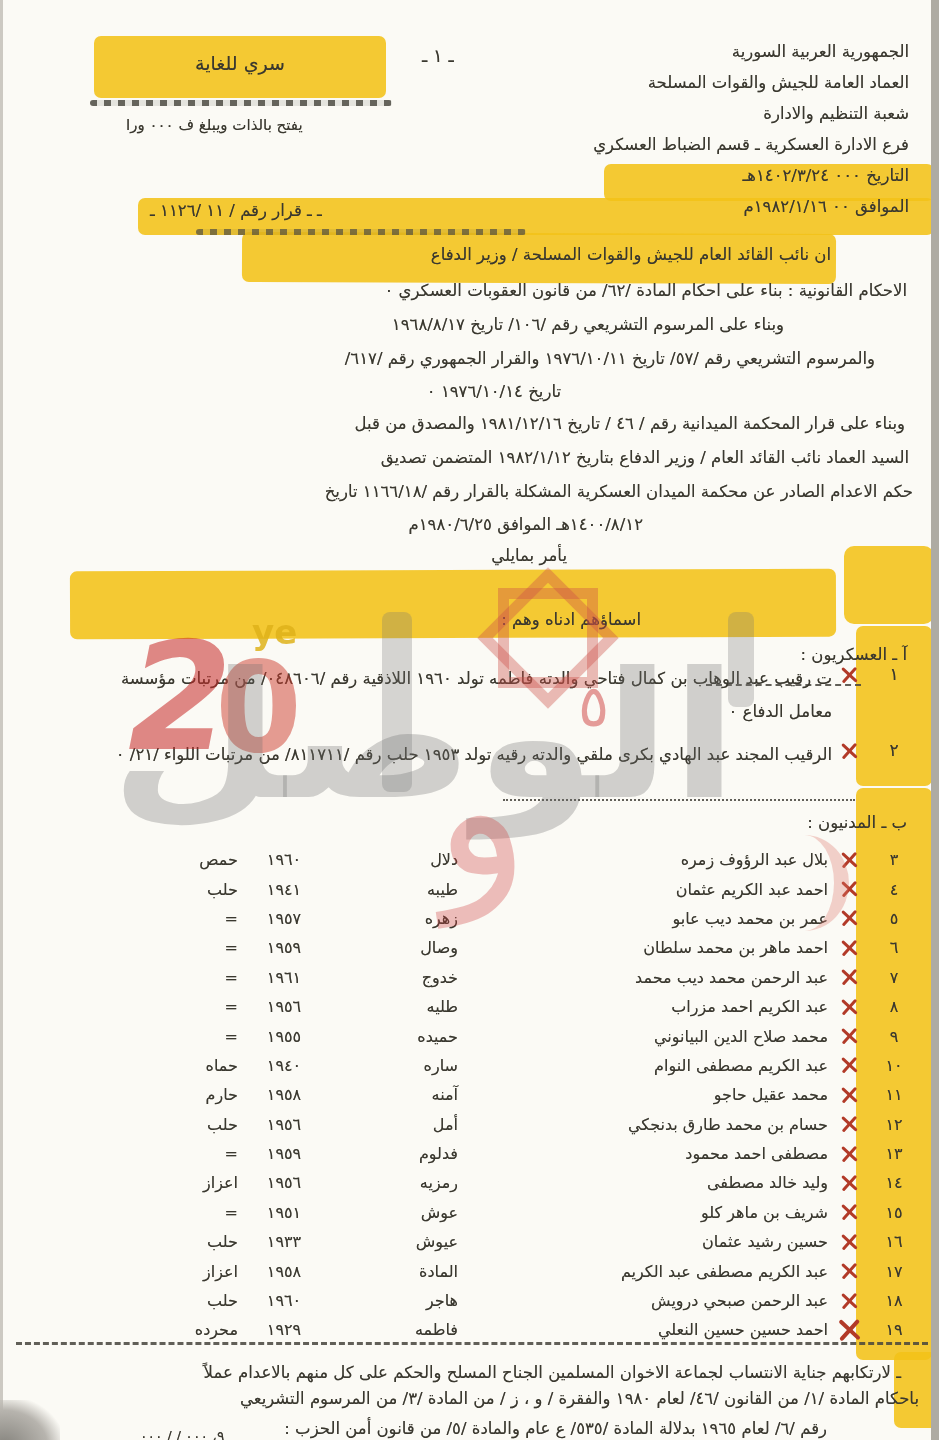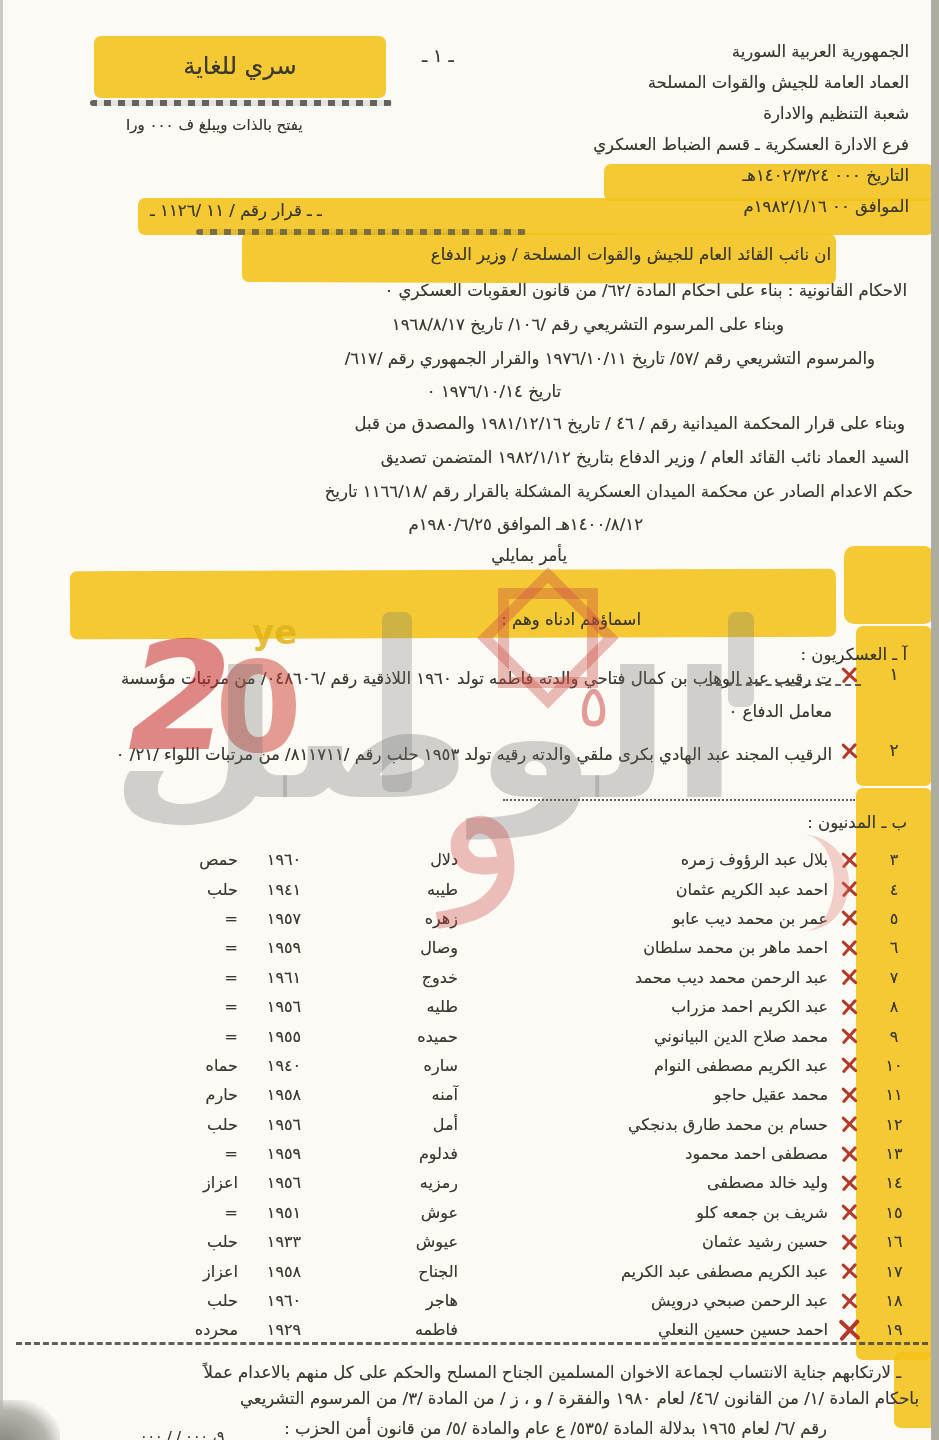--- a/index.html
+++ b/index.html
@@ -69,7 +69,7 @@
   <div class="hl" style="left:856px;top:788px;width:76px;height:572px;"></div>
   <div class="hl" style="left:894px;top:1352px;width:45px;height:76px;"></div>
 
-  <div class="t" style="left:110px;top:52px;width:260px;text-align:center;font-size:24px;z-index:2;">سري للغاية</div>
+  <div class="t" style="left:110px;top:52px;width:260px;text-align:center;font-size:19px;z-index:2;">سري للغاية</div>
   <div class="smudge" style="left:90px;top:100px;width:302px;"></div>
   <div class="t" style="left:126px;top:116px;font-size:15px;z-index:2;">يفتح بالذات ويبلغ ف ٠٠٠ ورا</div>
   <div class="t" style="left:422px;top:45px;font-size:18px;z-index:2;">ـ ١ ـ</div>

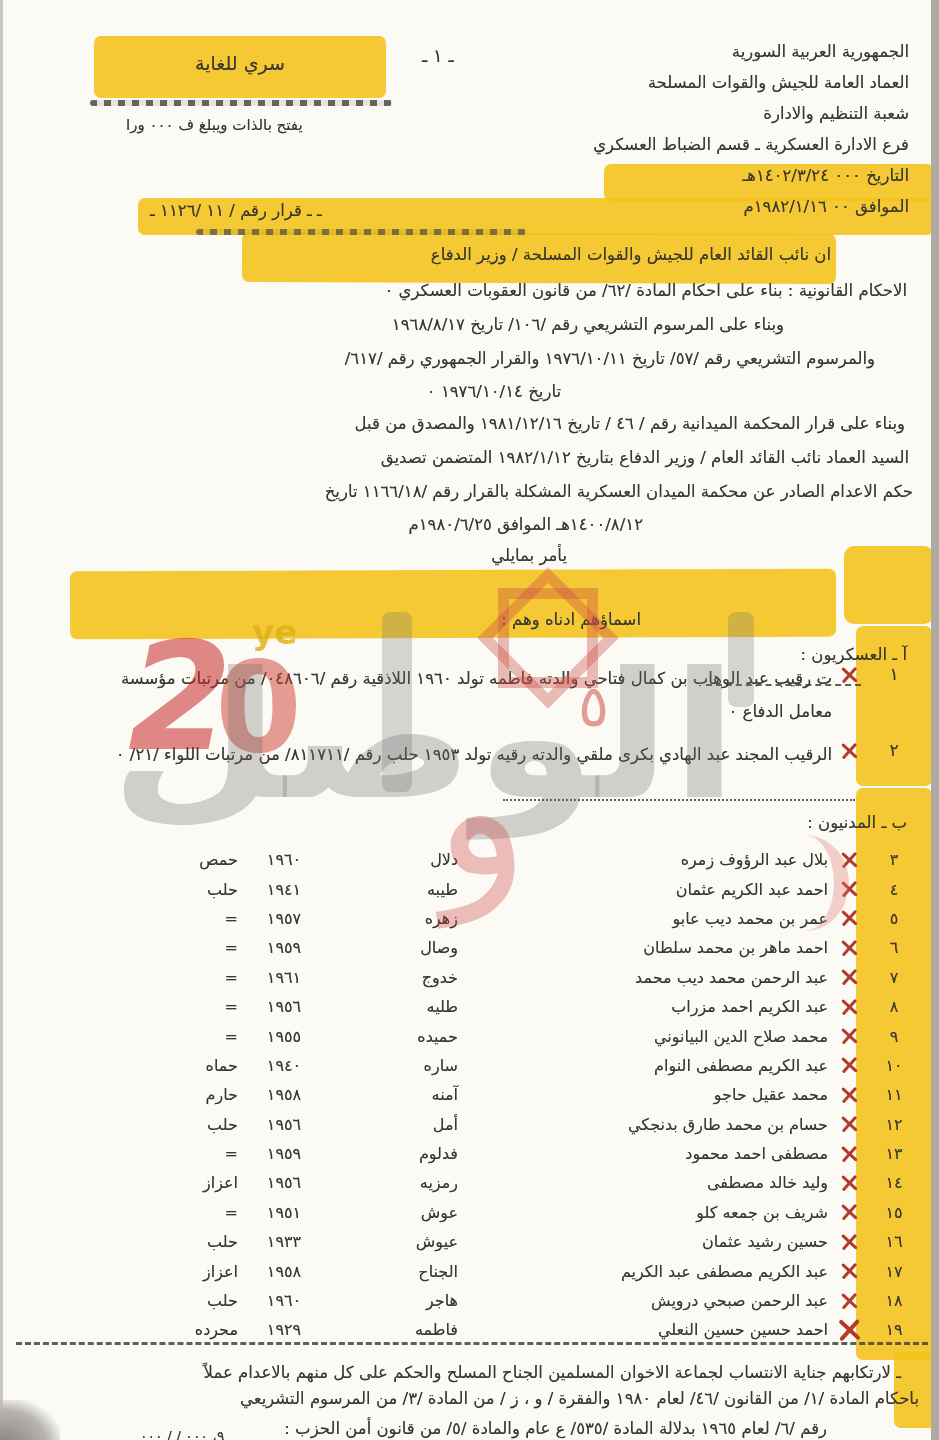--- a/index.html
+++ b/index.html
@@ -257,7 +257,7 @@
       <span class="c-x">
           <span class="xmark"></span>
         </span>
-      <span class="c-name">شريف بن جمعه كلو</span>
+      <span class="c-name">شريف بن ماهر كلو</span>
       <span class="c-mother">عوش</span>
       <span class="c-year">١٩٥١</span>
       <span class="c-place">=</span>

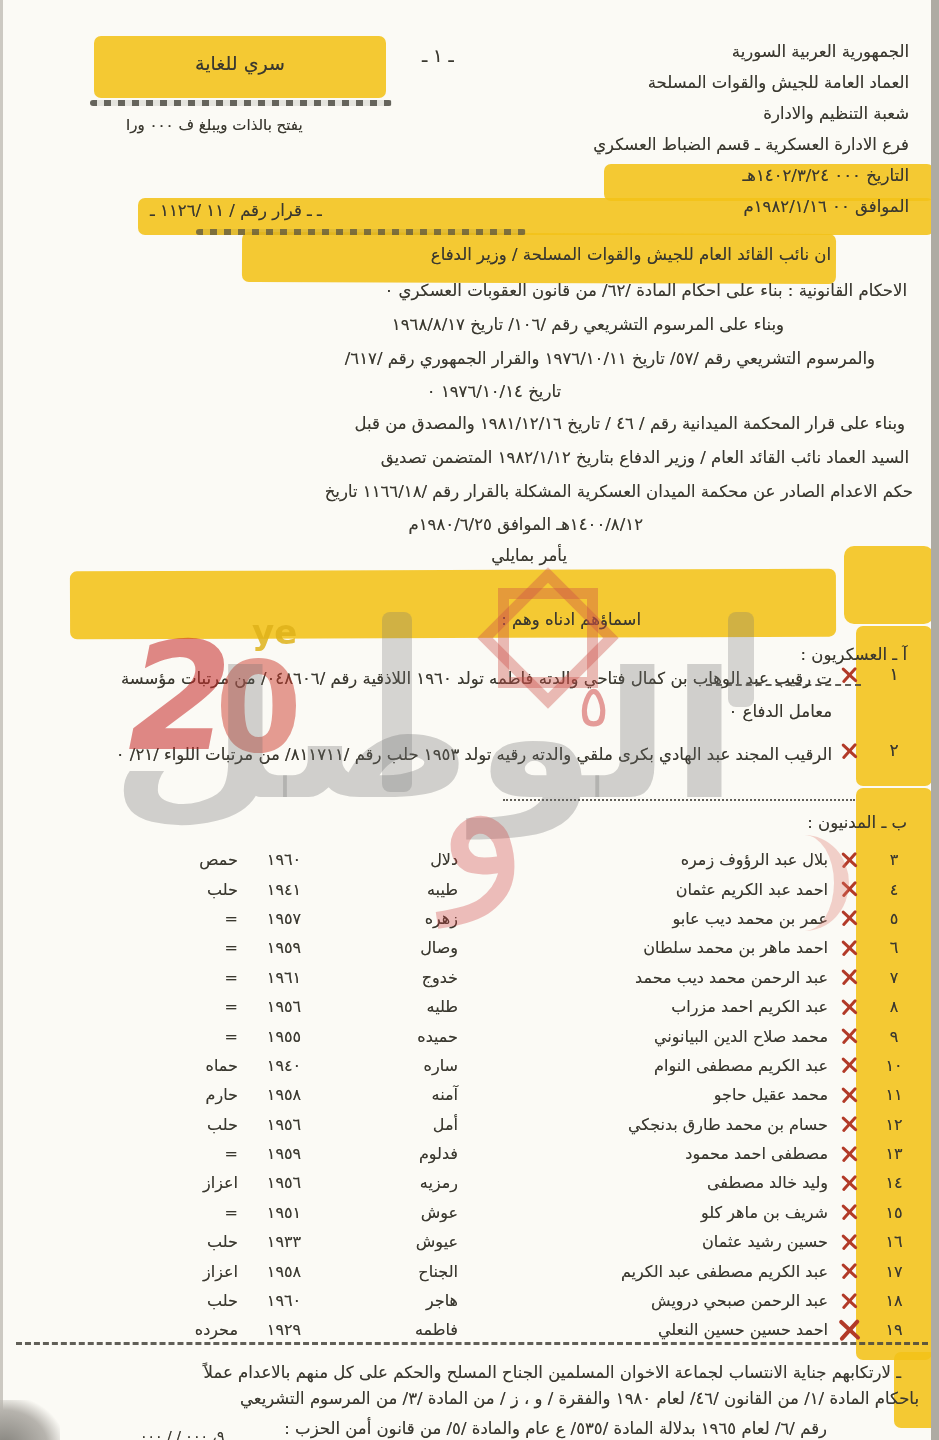--- a/index.html
+++ b/index.html
@@ -280,7 +280,7 @@
           <span class="xmark"></span>
         </span>
       <span class="c-name">عبد الكريم مصطفى عبد الكريم</span>
-      <span class="c-mother">الجناح</span>
+      <span class="c-mother">المادة</span>
       <span class="c-year">١٩٥٨</span>
       <span class="c-place">اعزاز</span>
     </div>

